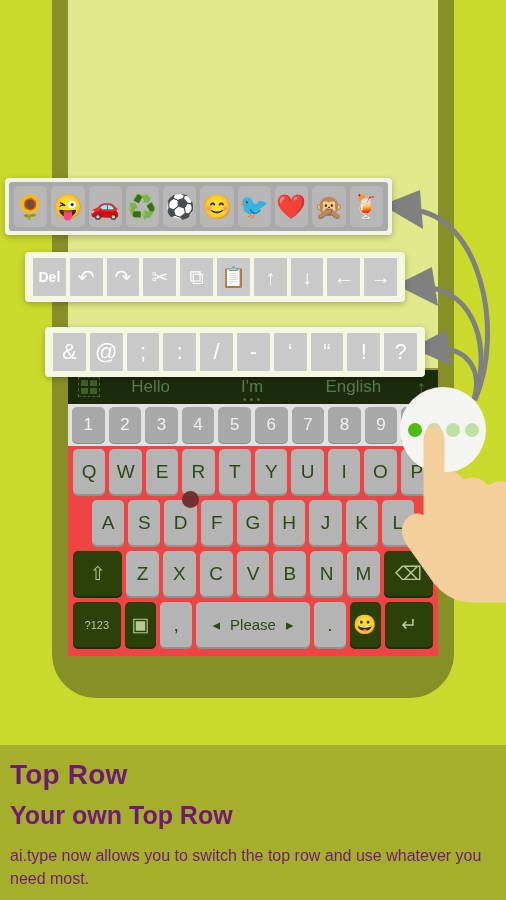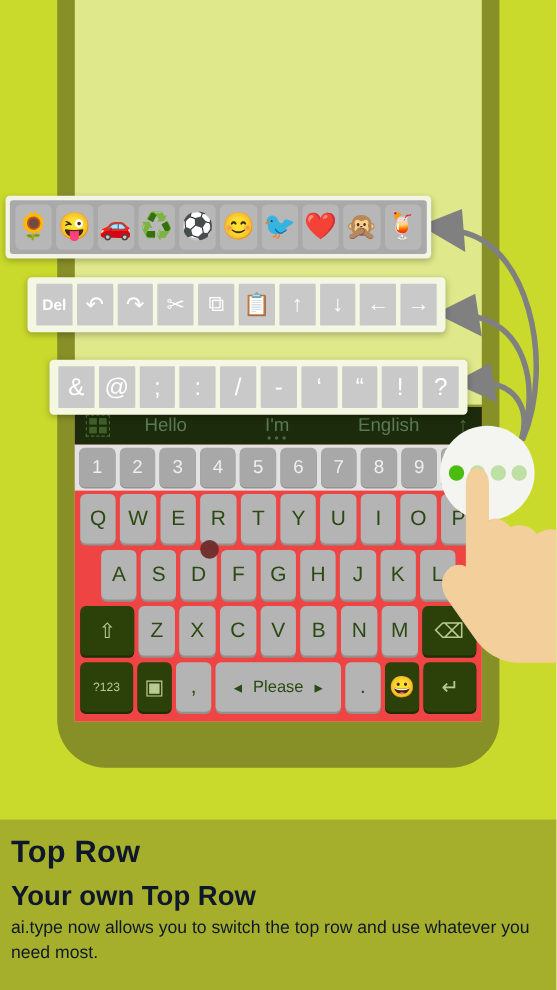--- a/index.html
+++ b/index.html
@@ -177,7 +177,7 @@
     width: 506px; height: 155px;
     background: #a5af2b;
     padding: 14px 10px 0 10px;
-    color: #0f172a;
+    color: #701a75;
   }
   #cap-title { font-size: 28px; font-weight: bold; letter-spacing: .2px; }
   #cap-sub { font-size: 25px; font-weight: bold; margin-top: 10px; }

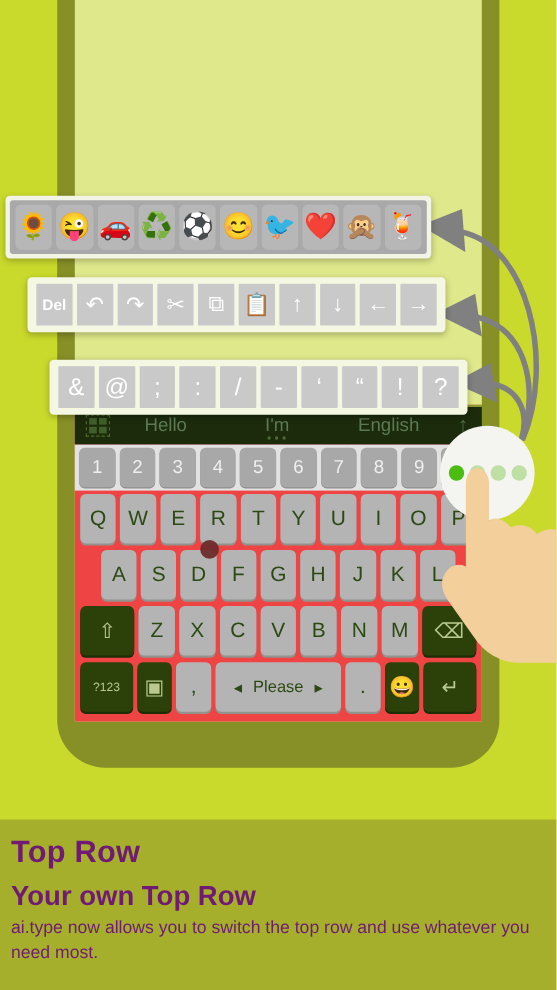--- a/index.html
+++ b/index.html
@@ -181,7 +181,7 @@
   }
   #cap-title { font-size: 28px; font-weight: bold; letter-spacing: .2px; }
   #cap-sub { font-size: 25px; font-weight: bold; margin-top: 10px; }
-  #cap-body { font-size: 16px; margin-top: 2px; line-height: 1.45; }
+  #cap-body { font-size: 16px; margin-top: 14px; line-height: 1.45; }
 </style>
 </head>
 <body>

